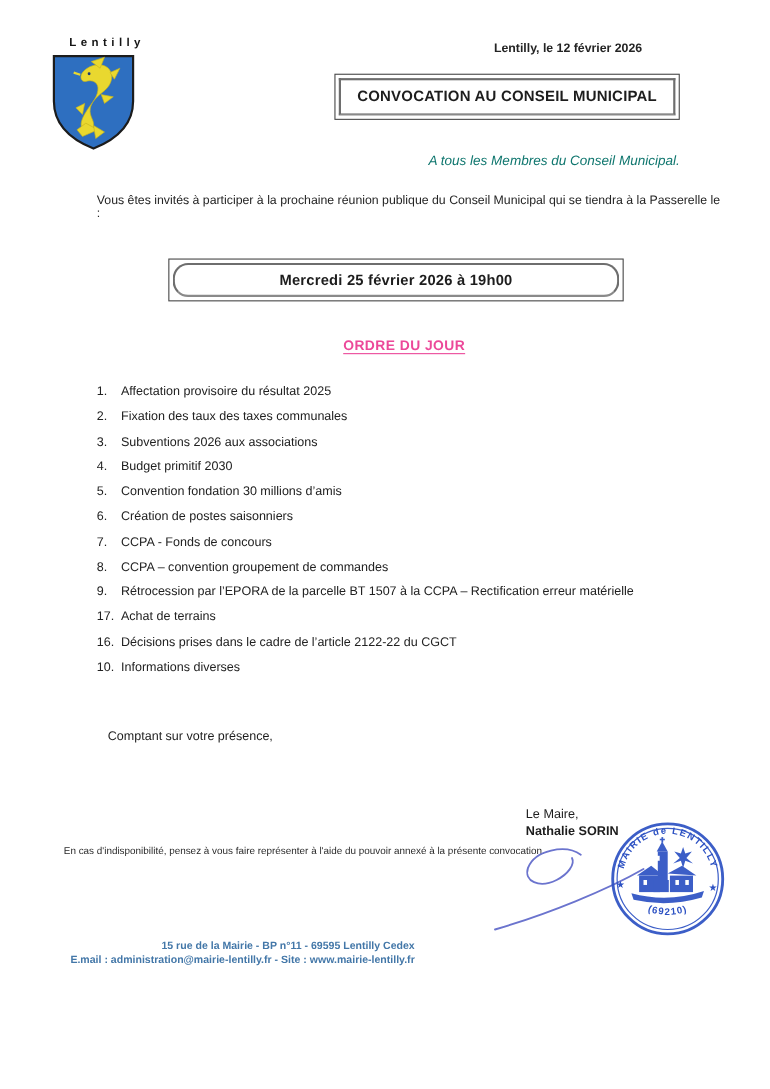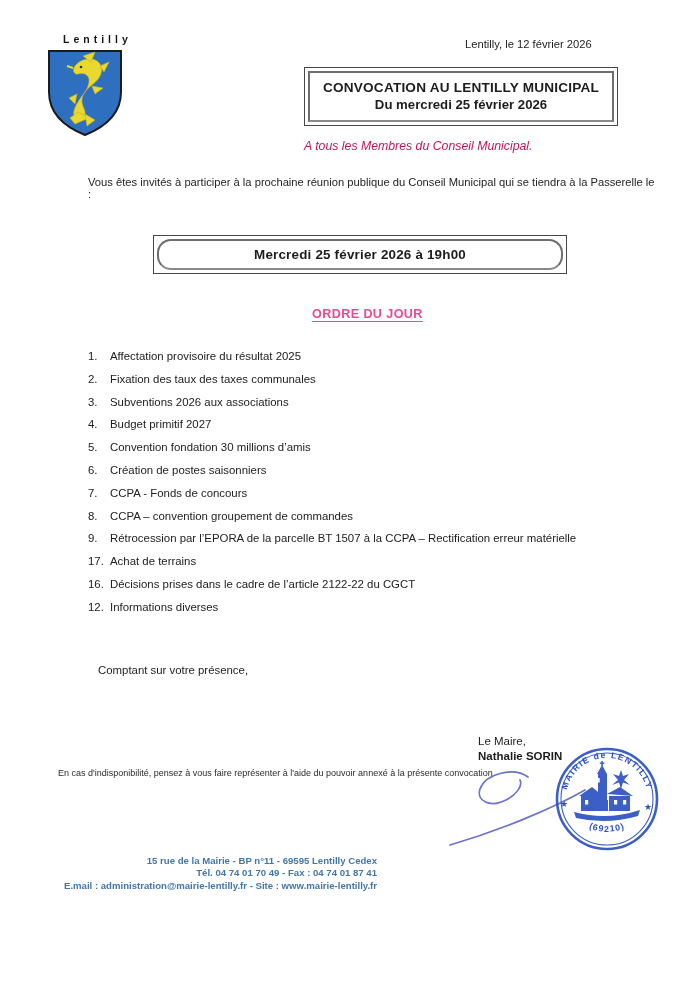--- a/index.html
+++ b/index.html
@@ -21,7 +21,7 @@
   }
   .shield{display:block;margin-top:3px;}
 
-  .dateline{left:465px;top:38px;font-size:11.2px;color:#242424;}
+  .dateline{left:449px;top:38px;font-size:11.2px;color:#242424;font-weight:bold;}
 
   
   .dframe{

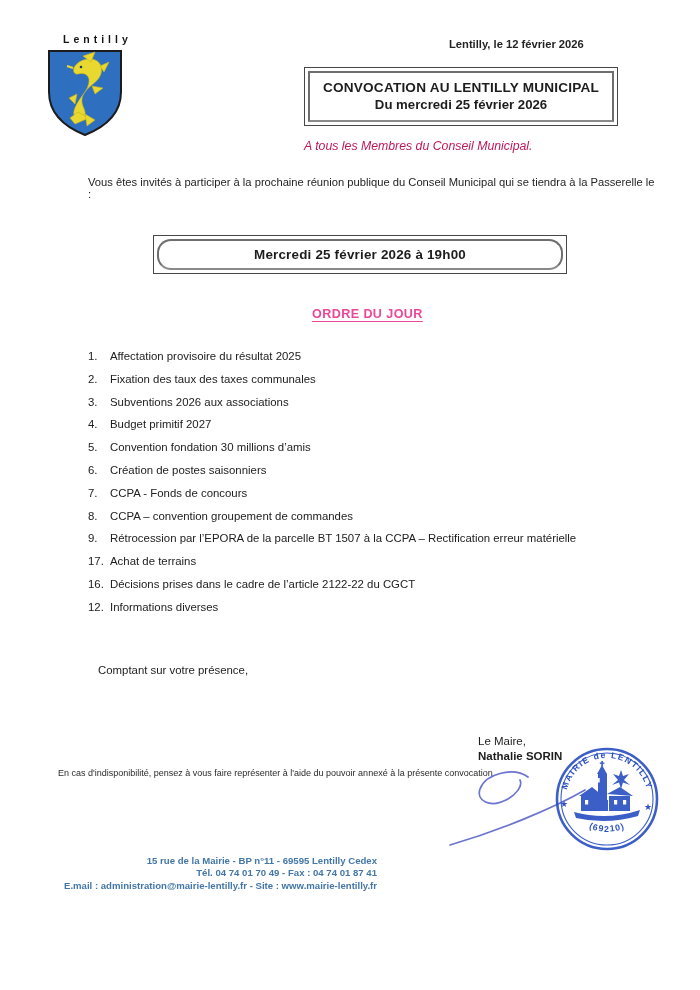--- a/index.html
+++ b/index.html
@@ -103,7 +103,7 @@
 
 <div class="abs dframe title-box">
   <div class="dframe-inner">
-    <div class="title-line1">CONVOCATION AU LENTILLY MUNICIPAL</div>
+    <div class="title-line1">CONVOCATION AU CONSEIL MUNICIPAL</div>
     <div class="title-line2">Du mercredi 25 février 2026</div>
   </div>
 </div>

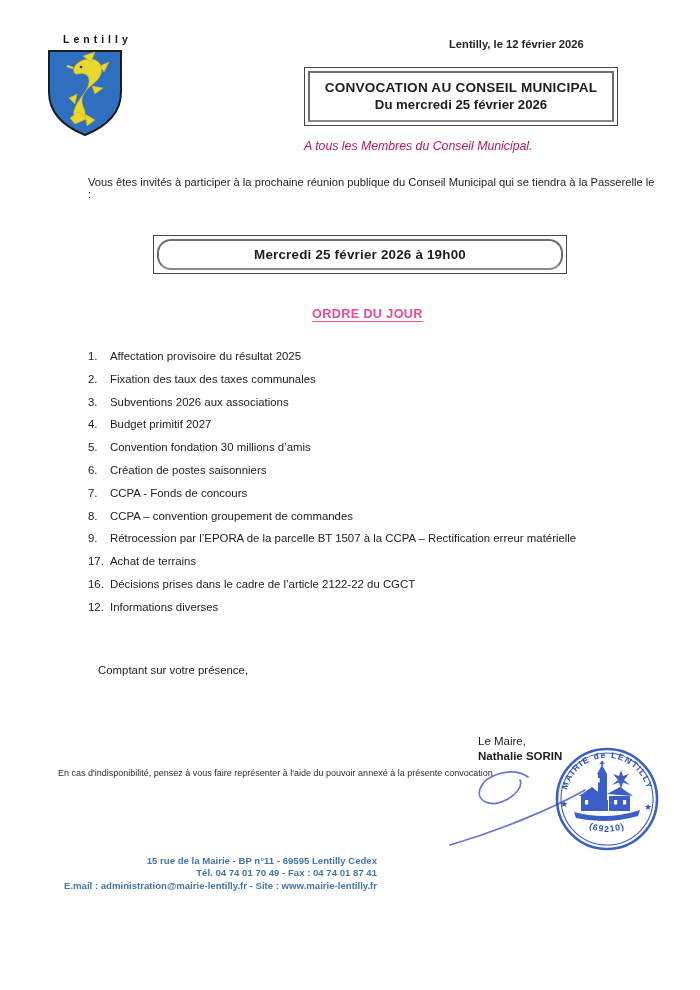--- a/index.html
+++ b/index.html
@@ -104,7 +104,6 @@
 <div class="abs dframe title-box">
   <div class="dframe-inner">
     <div class="title-line1">CONVOCATION AU CONSEIL MUNICIPAL</div>
-    <div class="title-line2">Du mercredi 25 février 2026</div>
   </div>
 </div>
 

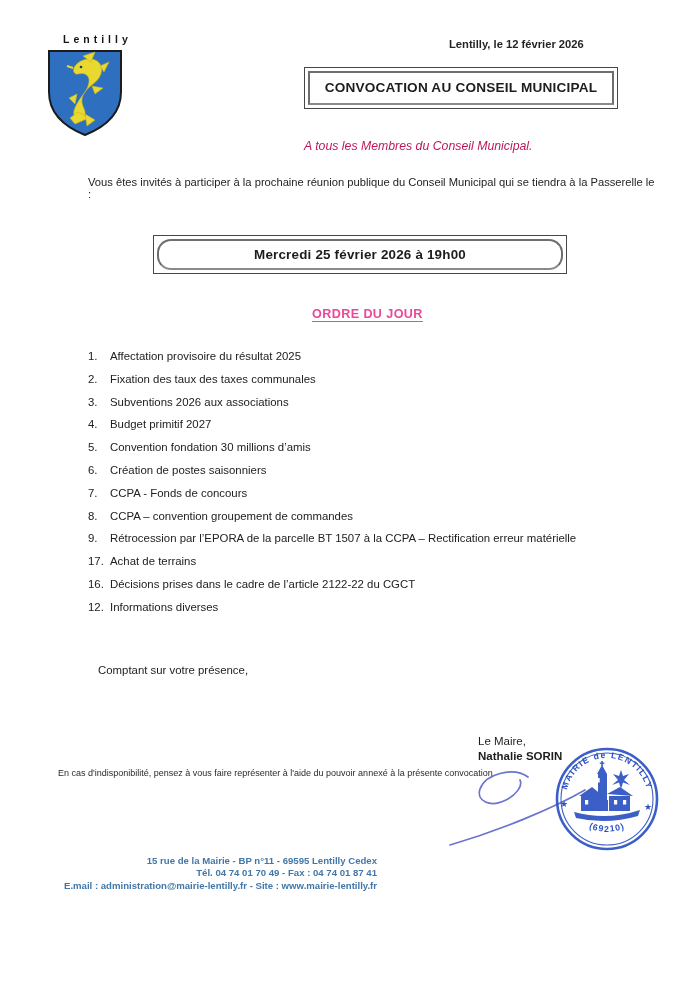--- a/index.html
+++ b/index.html
@@ -41,8 +41,8 @@
   .title-line2{font-size:13.2px;font-weight:bold;margin-top:2px;}
 
   .addressee{
-    left:304px;top:139px;width:314px;text-align:left;
-    font-style:italic;font-weight:500;font-size:12.3px;color:#be185d;
+    left:304px;top:139px;width:314px;text-align:right;
+    font-style:italic;font-weight:500;font-size:12.3px;color:#0f766e;
   }
 
   .intro{left:88px;top:176px;width:568px;font-size:11.2px;color:#242424;}

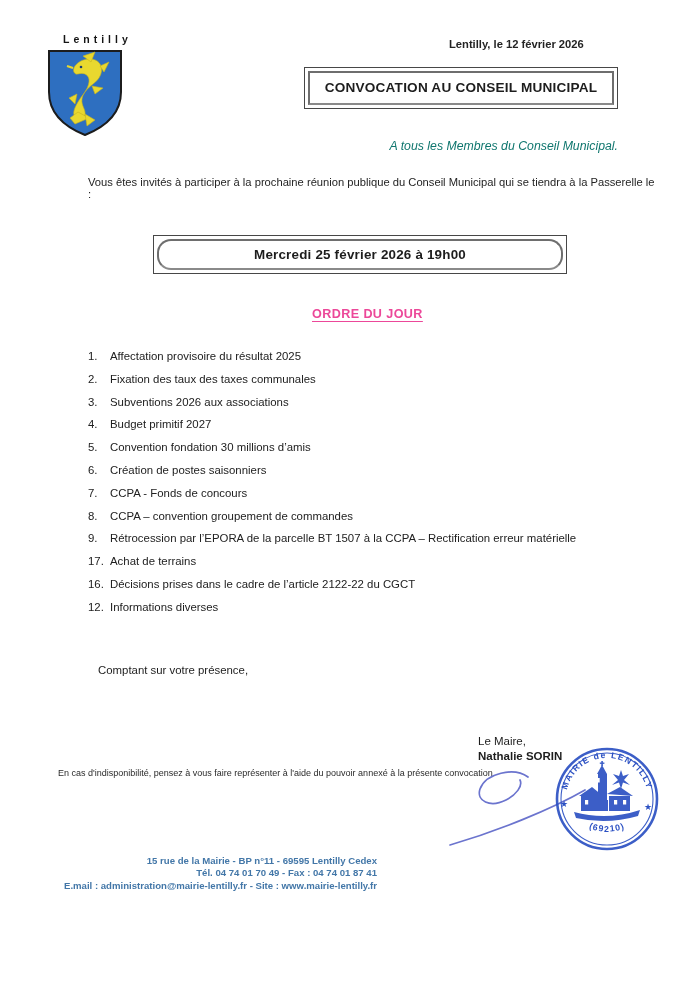--- a/index.html
+++ b/index.html
@@ -134,7 +134,7 @@
     </div>
   <div class="agenda-row">
       <span class="agenda-num">4.</span>
-      <span class="agenda-text">Budget primitif 2027</span>
+      <span class="agenda-text">Budget primitif 2030</span>
     </div>
   <div class="agenda-row">
       <span class="agenda-num">5.</span>

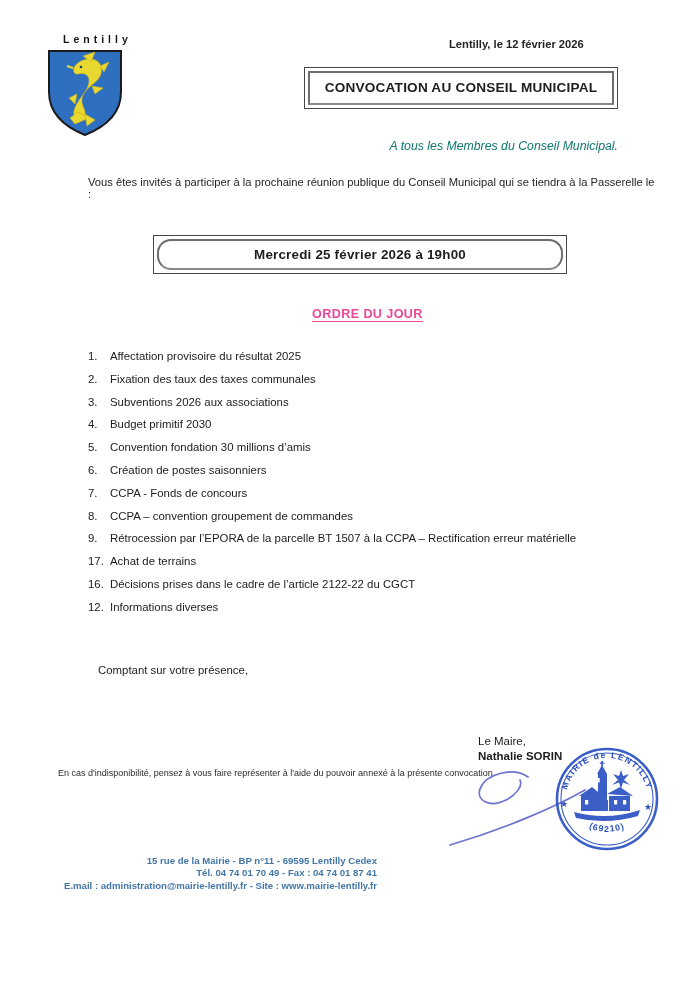--- a/index.html
+++ b/index.html
@@ -165,7 +165,7 @@
       <span class="agenda-text">Décisions prises dans le cadre de l’article 2122-22 du CGCT</span>
     </div>
   <div class="agenda-row">
-      <span class="agenda-num">12.</span>
+      <span class="agenda-num">10.</span>
       <span class="agenda-text">Informations diverses</span>
     </div>
 </div>

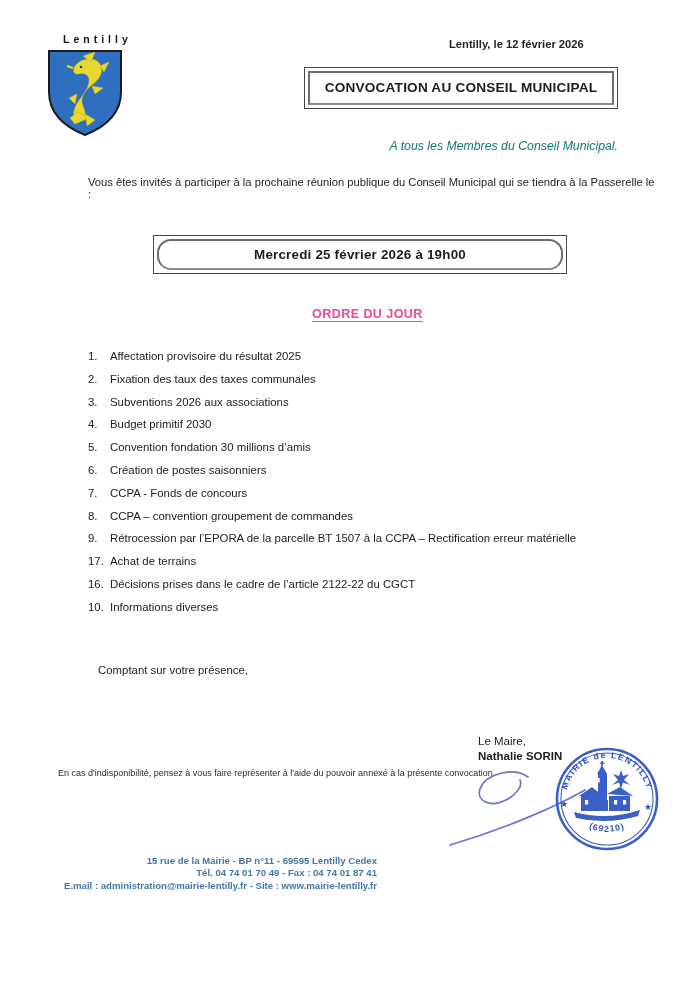--- a/index.html
+++ b/index.html
@@ -225,7 +225,6 @@
 
 <div class="abs footer">
   <div>15 rue de la Mairie - BP n°11 - 69595 Lentilly Cedex</div>
-  <div>Tél. 04 74 01 70 49 - Fax : 04 74 01 87 41</div>
   <div>E.mail : administration@mairie-lentilly.fr  -  Site : www.mairie-lentilly.fr</div>
 </div>
 

